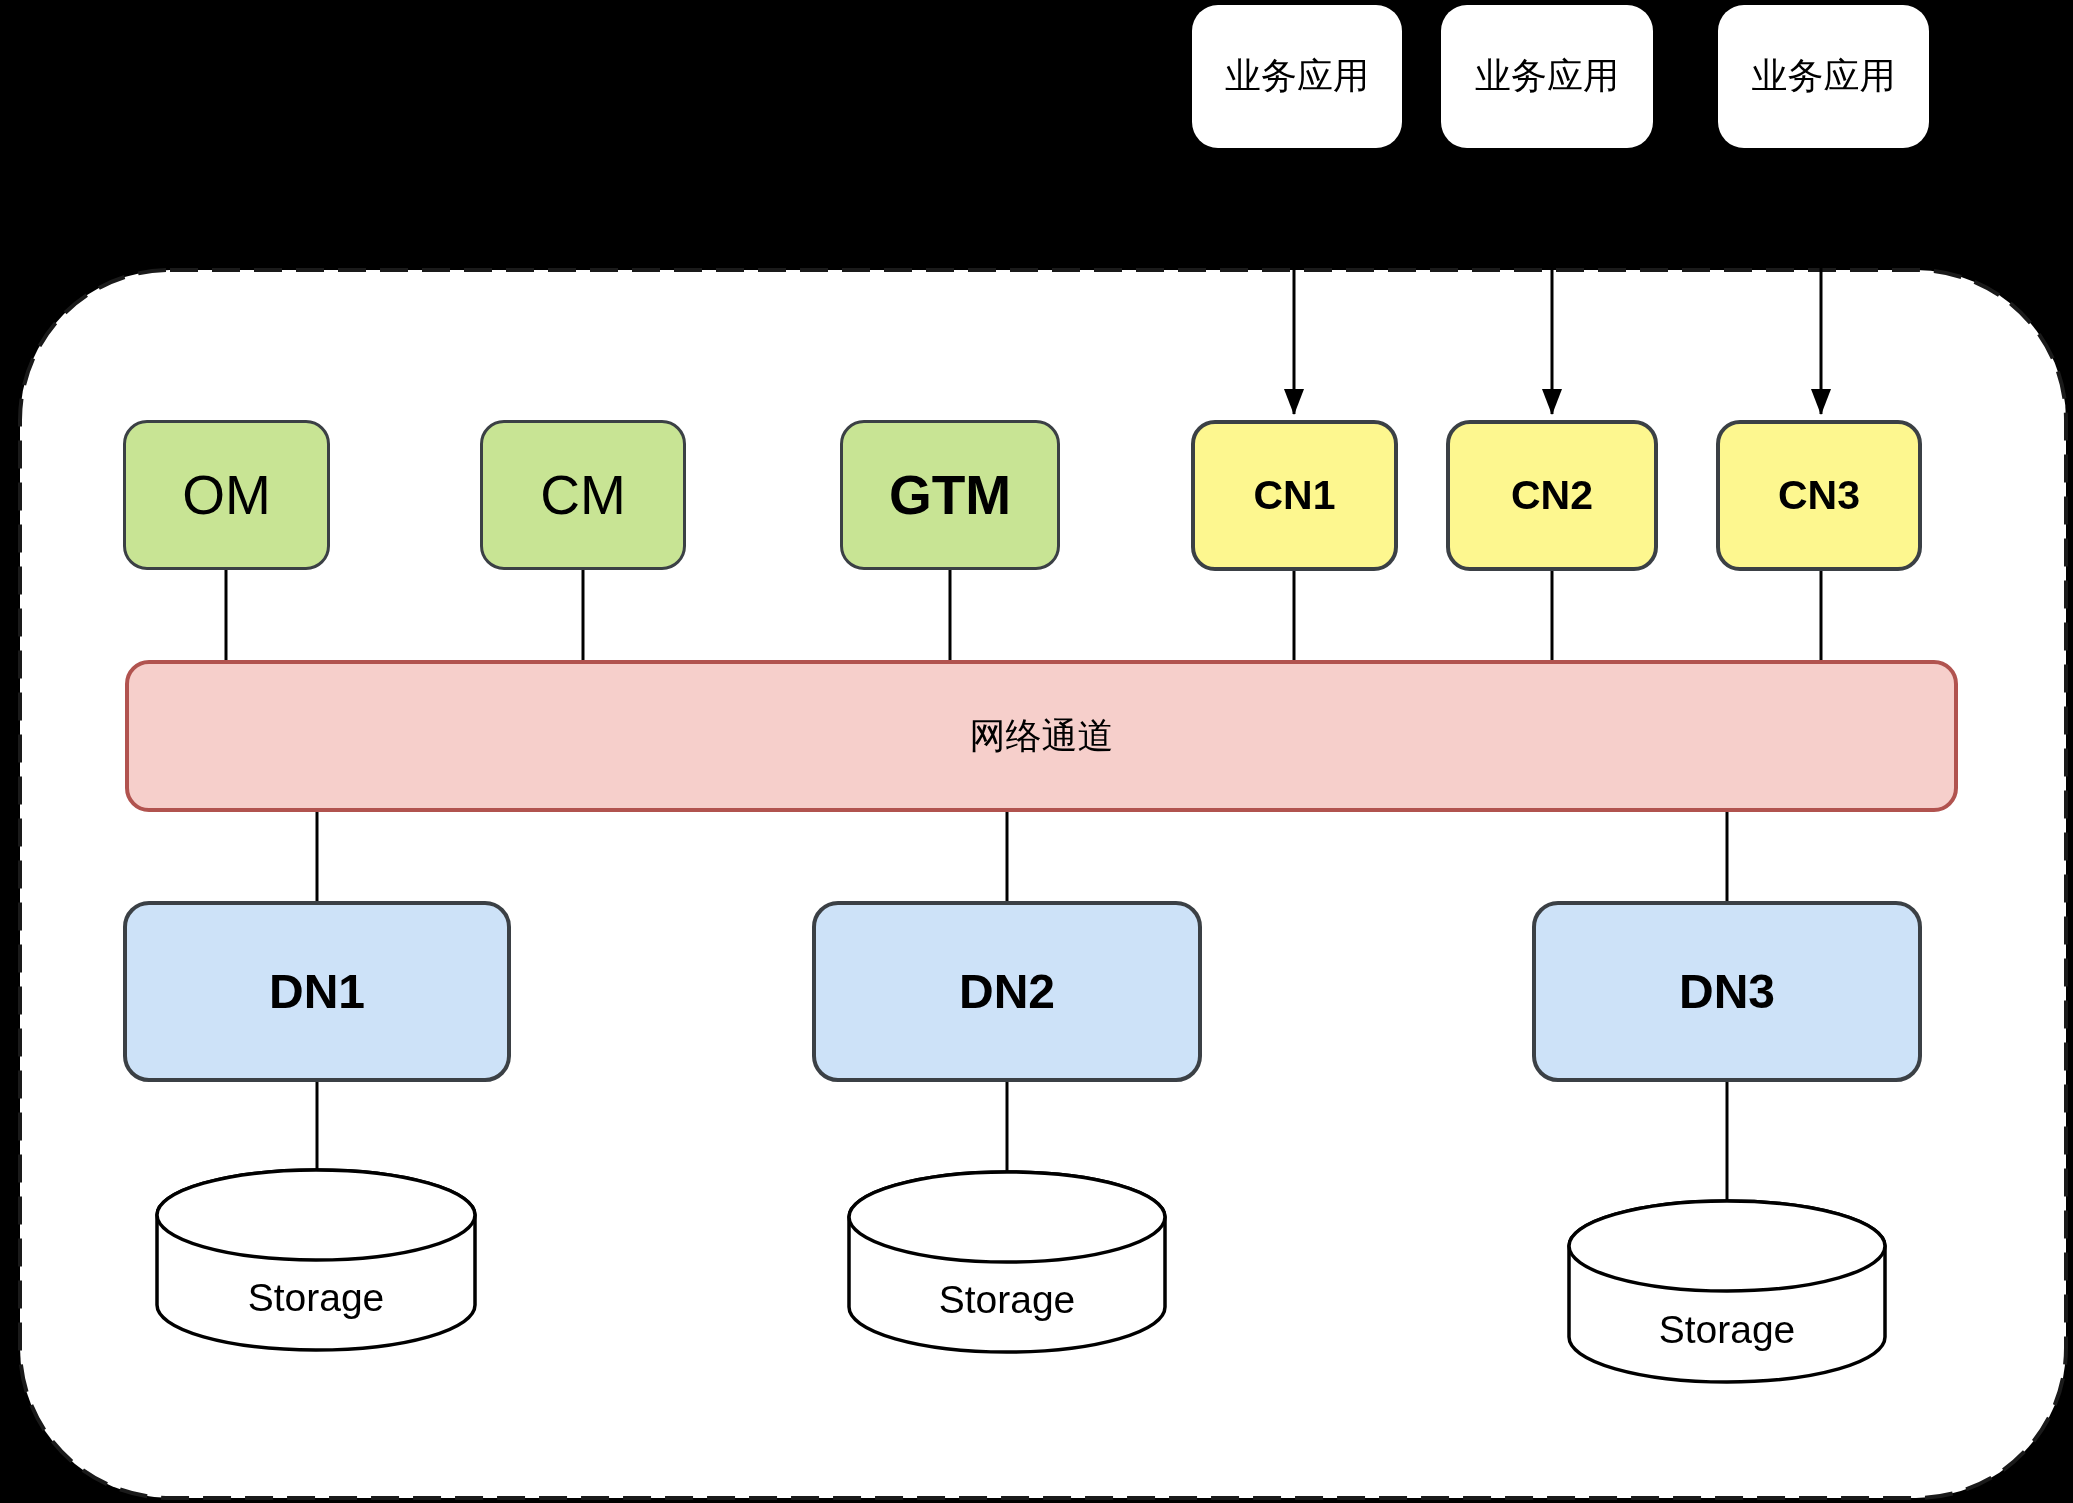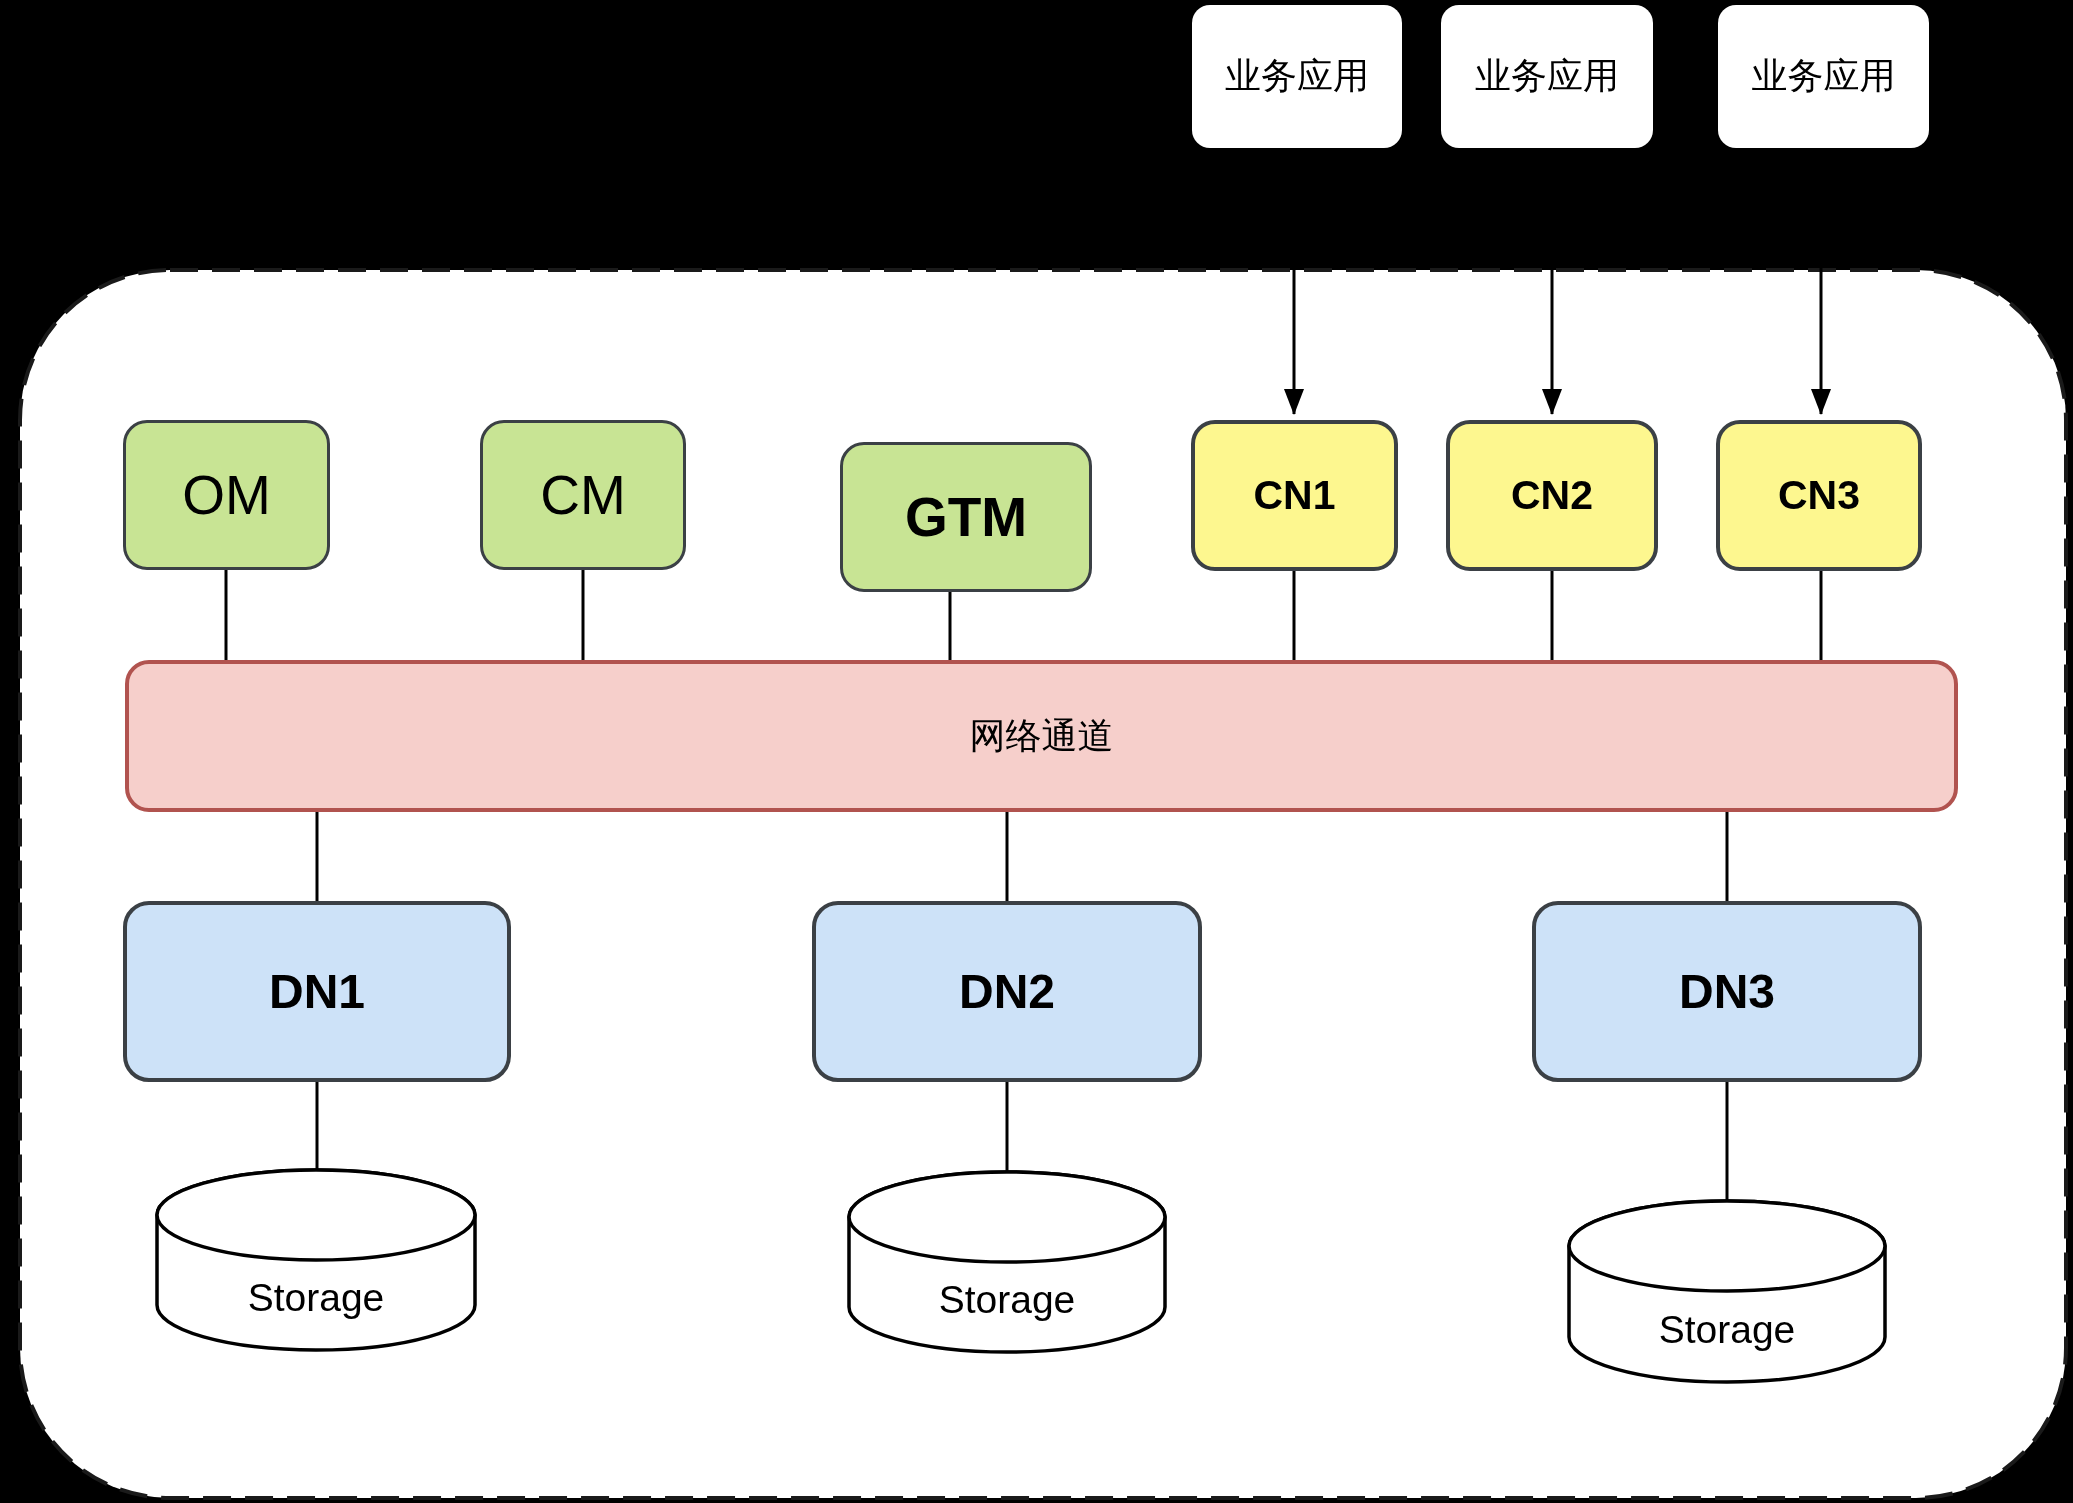--- a/index.html
+++ b/index.html
@@ -17,7 +17,7 @@
     text-align:center;color:#000;box-sizing:border-box;
   }
   .app{
-    background:#ffffff;border-radius:18px;
+    background:#ffffff;border-radius:26px;
     font-size:36px;height:143px;top:5px;text-align:center;
   }
   .mgmt{

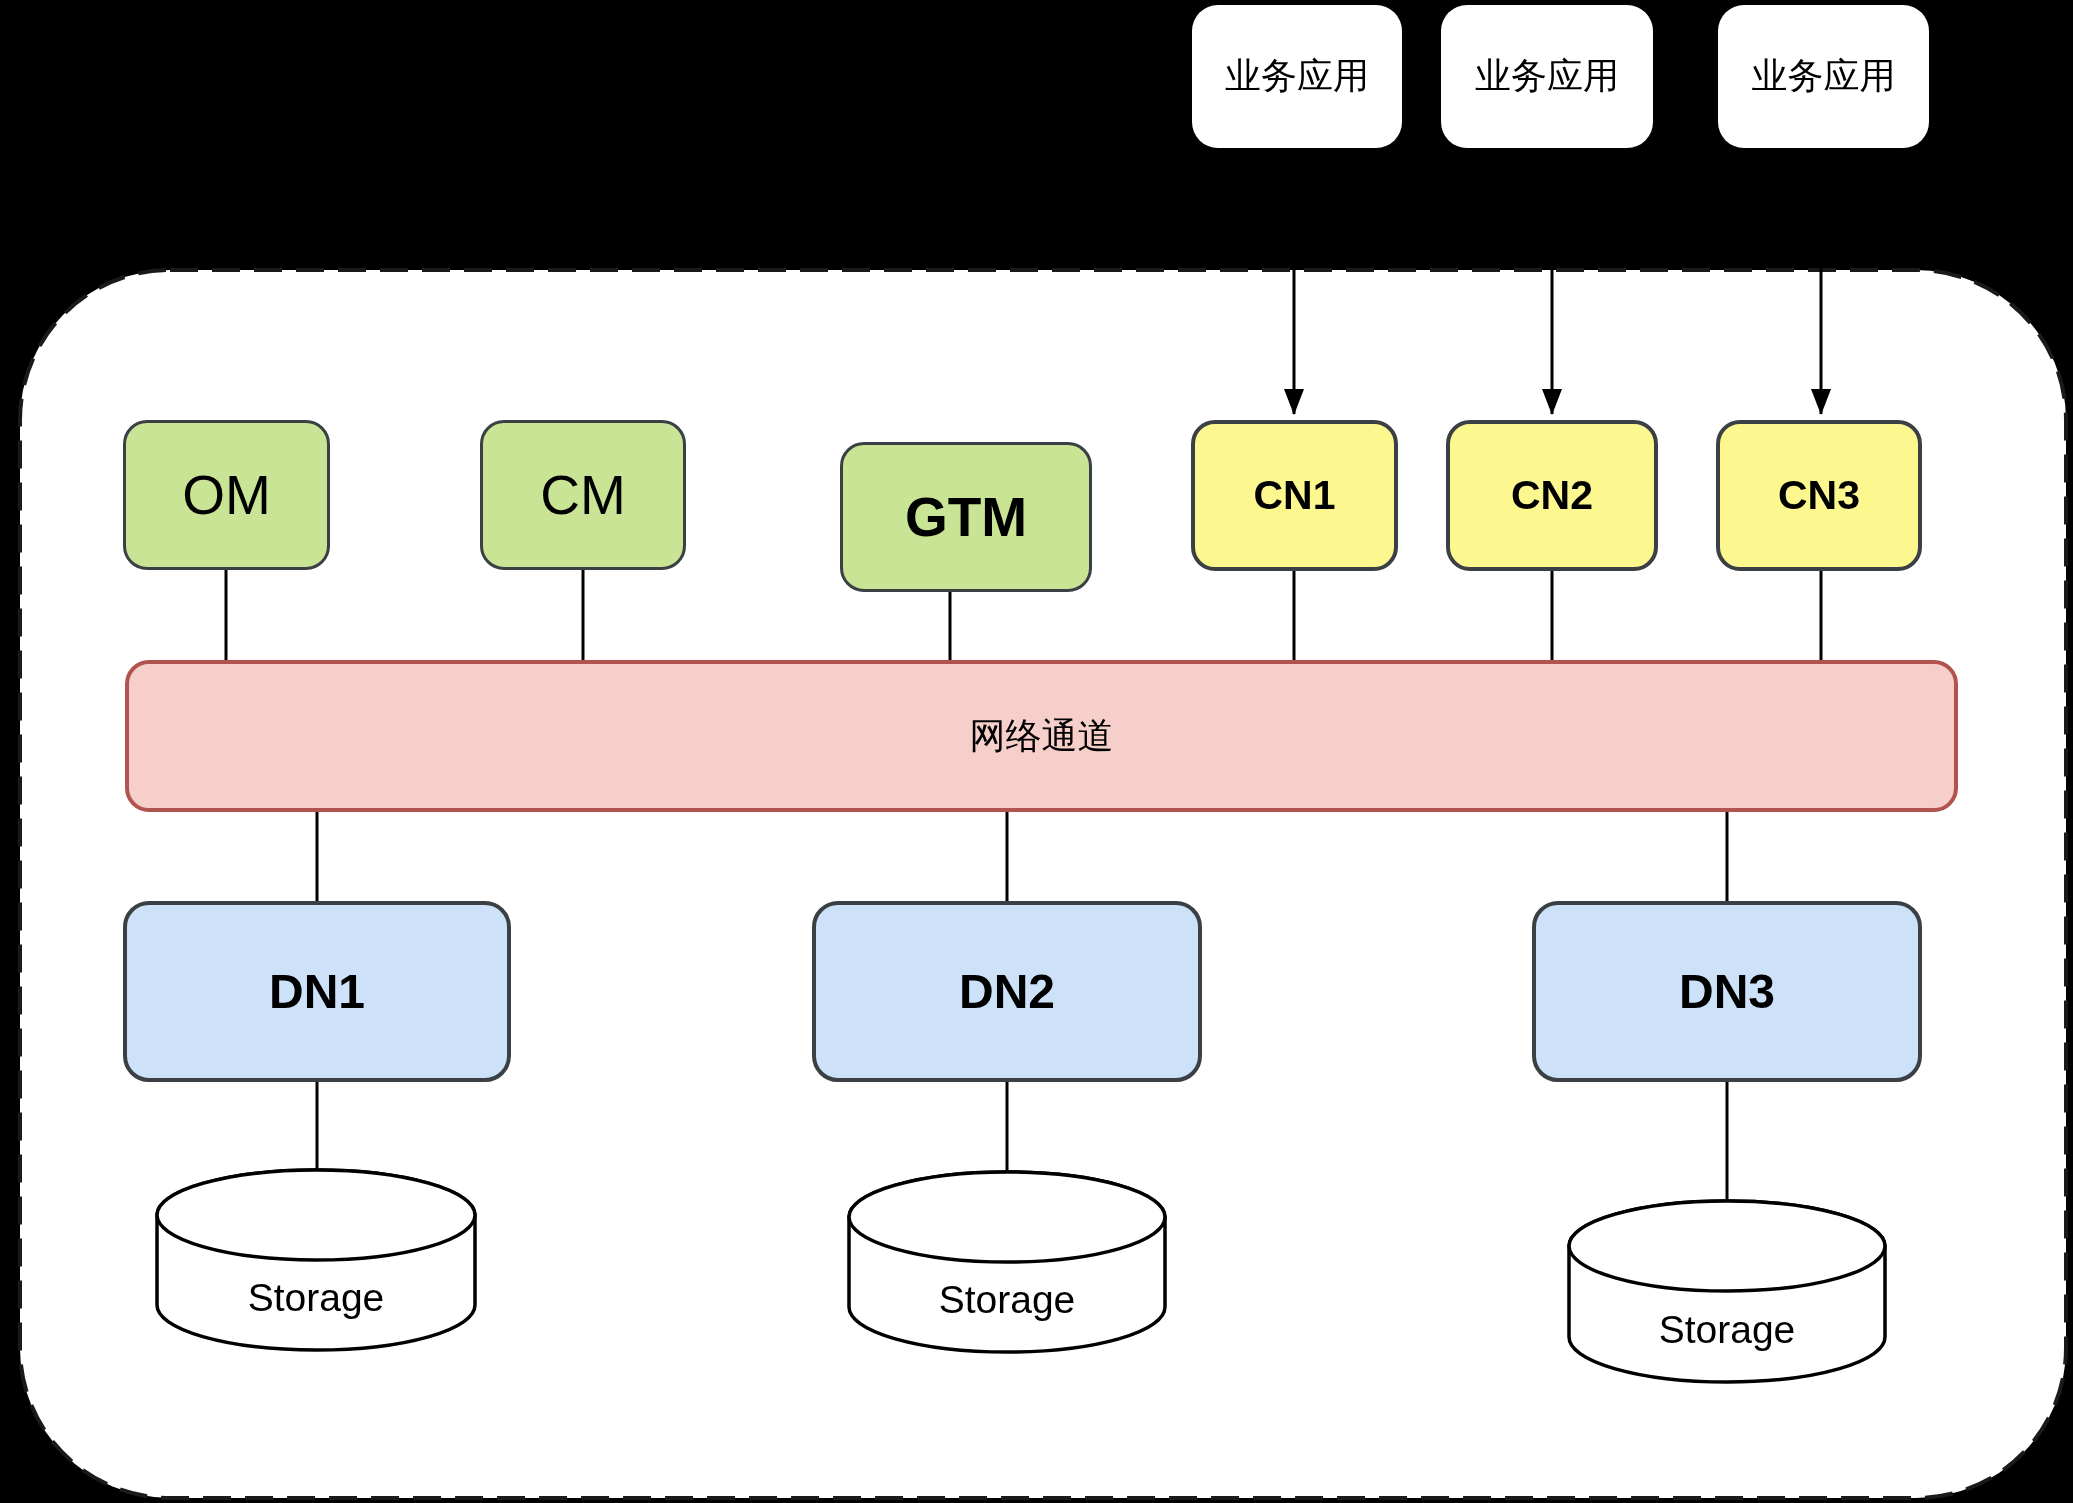--- a/index.html
+++ b/index.html
@@ -97,7 +97,7 @@
 
   <div class="node mgmt" style="left:123px;width:207px;">OM</div>
   <div class="node mgmt" style="left:480px;width:206px;">CM</div>
-  <div class="node mgmt bold" style="left:840px;width:252px;margin-top:22px;">GTM</div>
+  <div class="node mgmt bold" style="left:840px;width:220px;">GTM</div>
 
   <div class="node coord" style="left:1191px;width:207px;">CN1</div>
   <div class="node coord" style="left:1446px;width:212px;">CN2</div>

